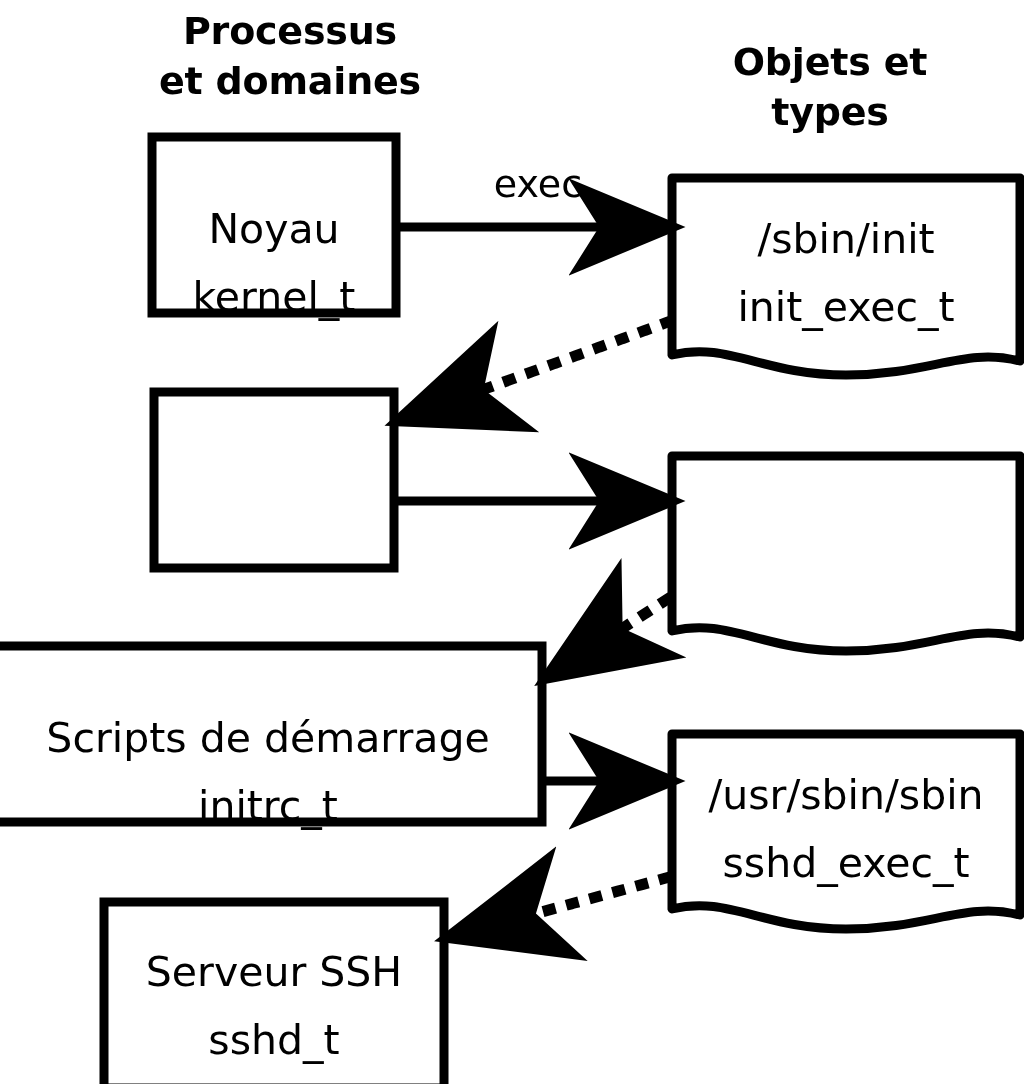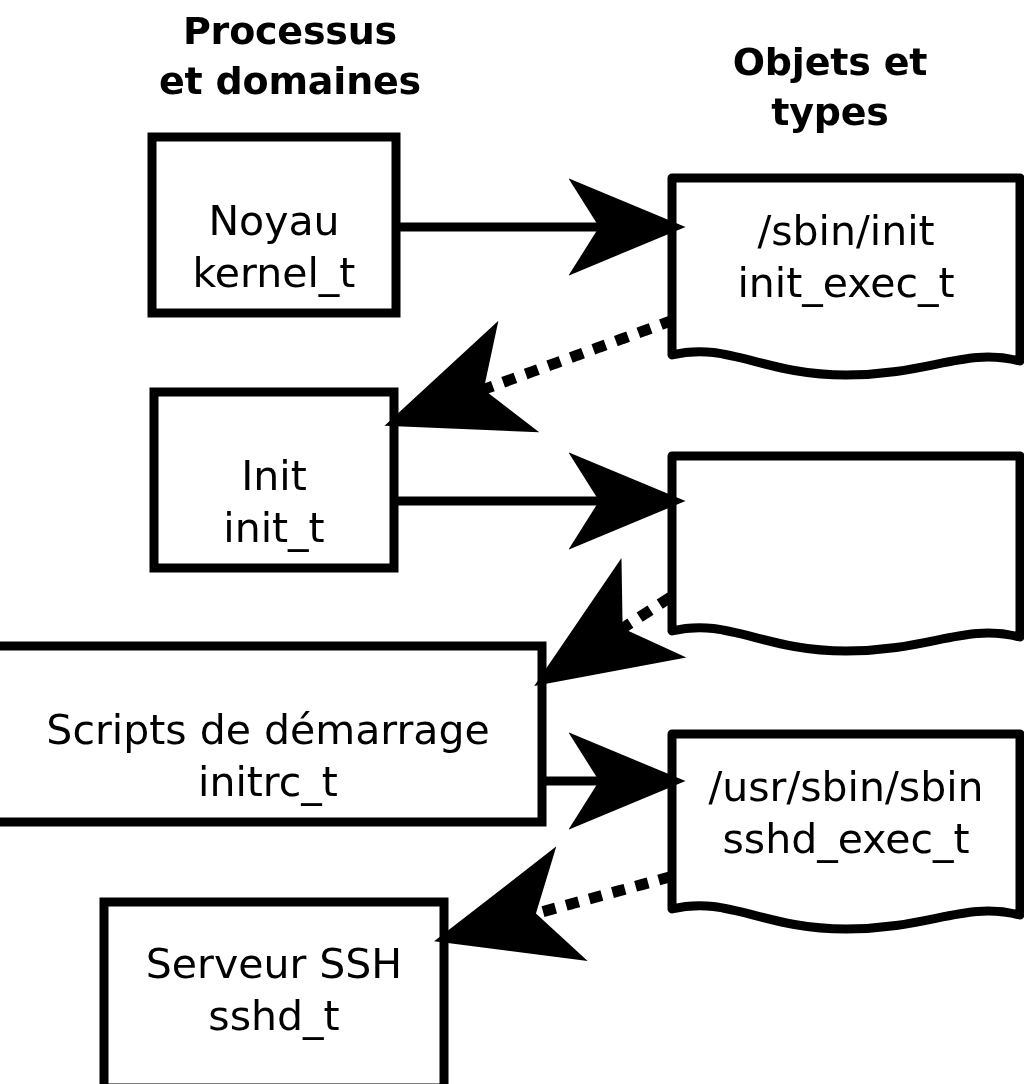--- a/index.html
+++ b/index.html
@@ -124,6 +124,7 @@
   <div class="node-label" style="left:672px; top:761px; width:348px;">/usr/sbin/sbin
 sshd_exec_t</div>
 
+  <div class="edge-label" style="left:448px; top:164px; width:180px;">exec</div>
 
 </div>
 

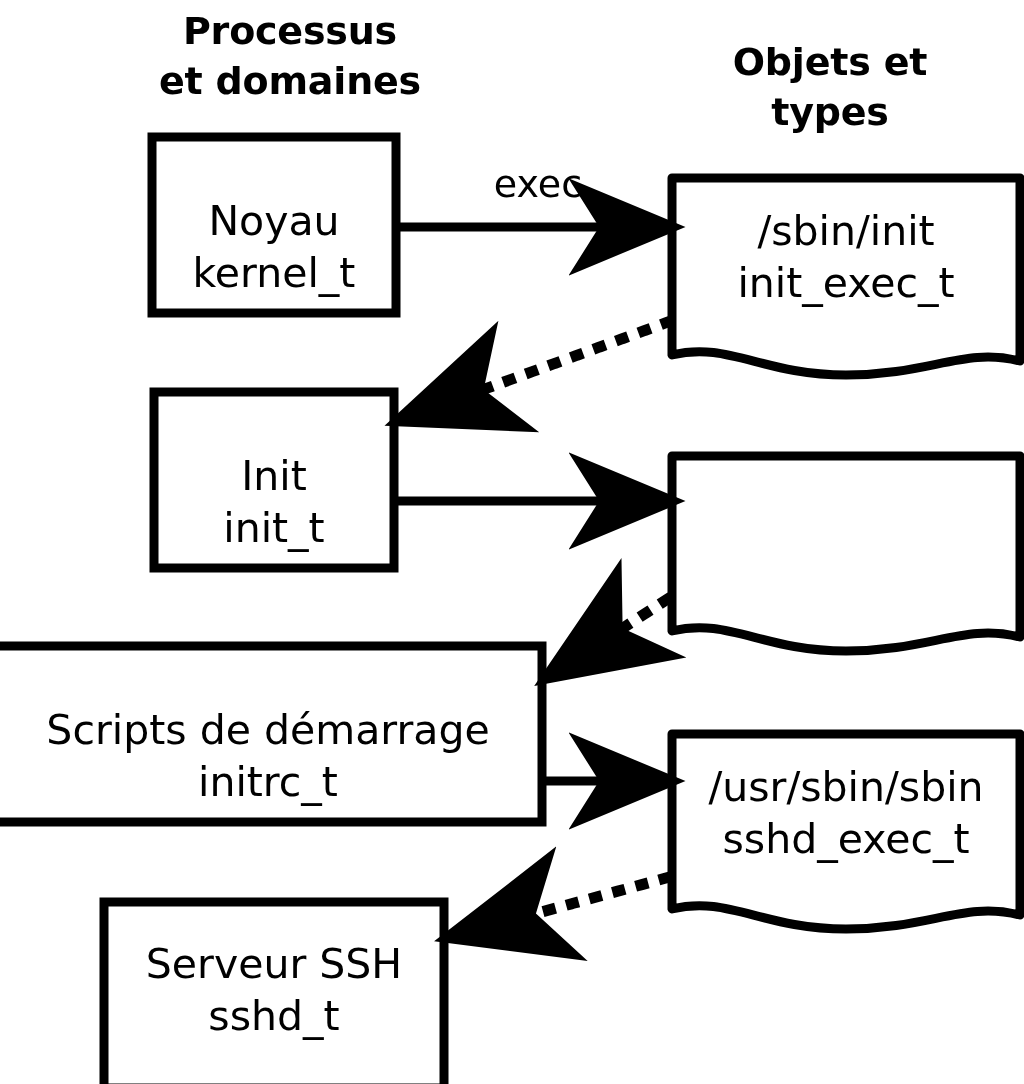--- a/index.html
+++ b/index.html
@@ -40,7 +40,7 @@
     position: absolute;
     text-align: center;
     font-size: 41px;
-    line-height: 52px;
+    line-height: 68px;
     white-space: pre-line;
     pointer-events: none;
   }

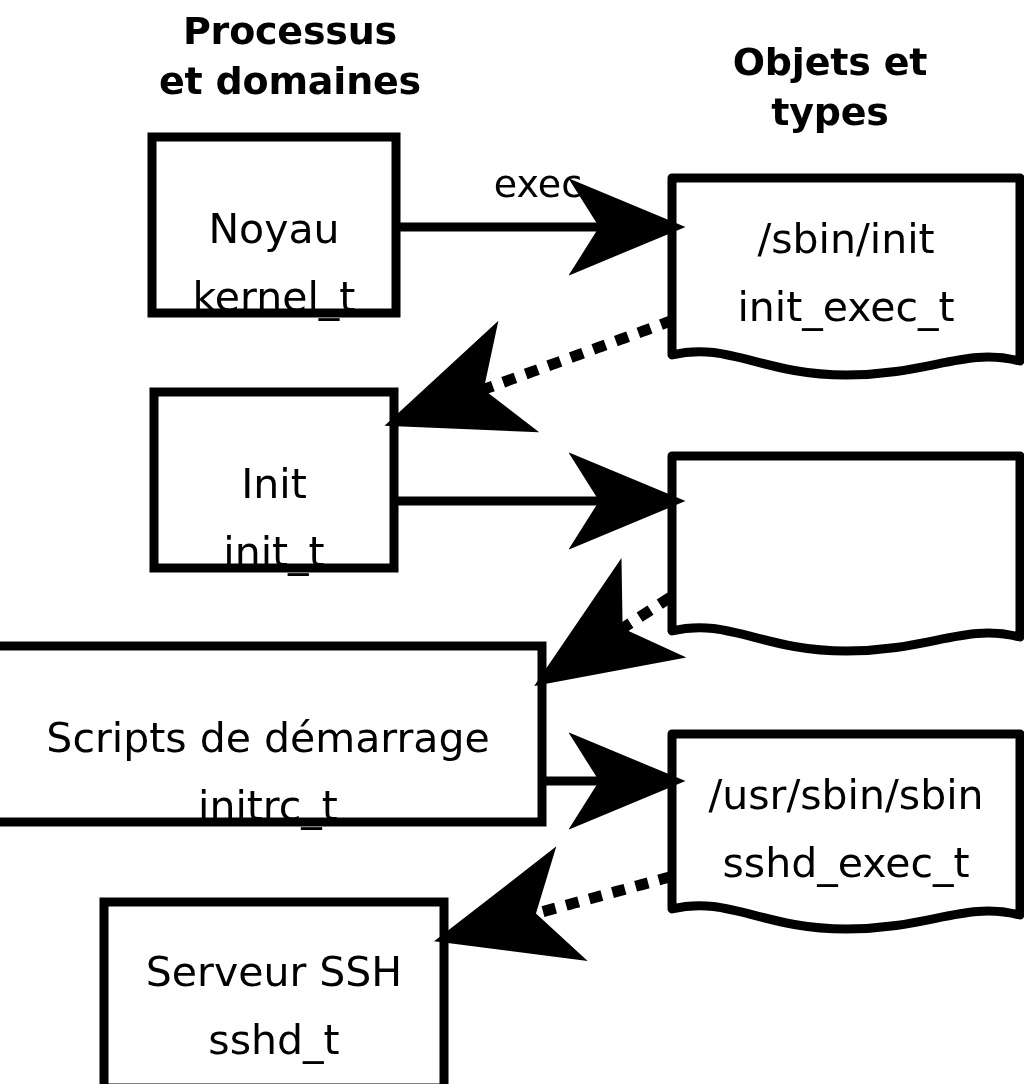--- a/index.html
+++ b/index.html
@@ -108,8 +108,6 @@
   <div class="node-label" style="left:152px; top:195px; width:244px;">Noyau
 kernel_t</div>
 
-  <div class="node-label" style="left:154px; top:450px; width:240px;">Init
-init_t</div>
 
   <div class="node-label" style="left:-6px; top:704px; width:548px;">Scripts de démarrage
 initrc_t</div>

